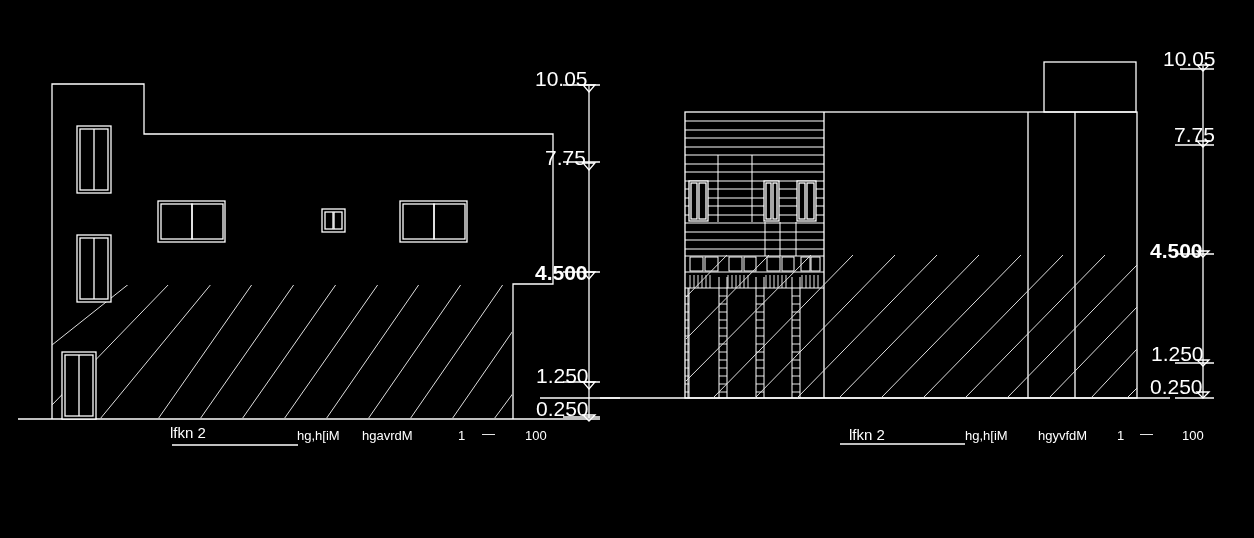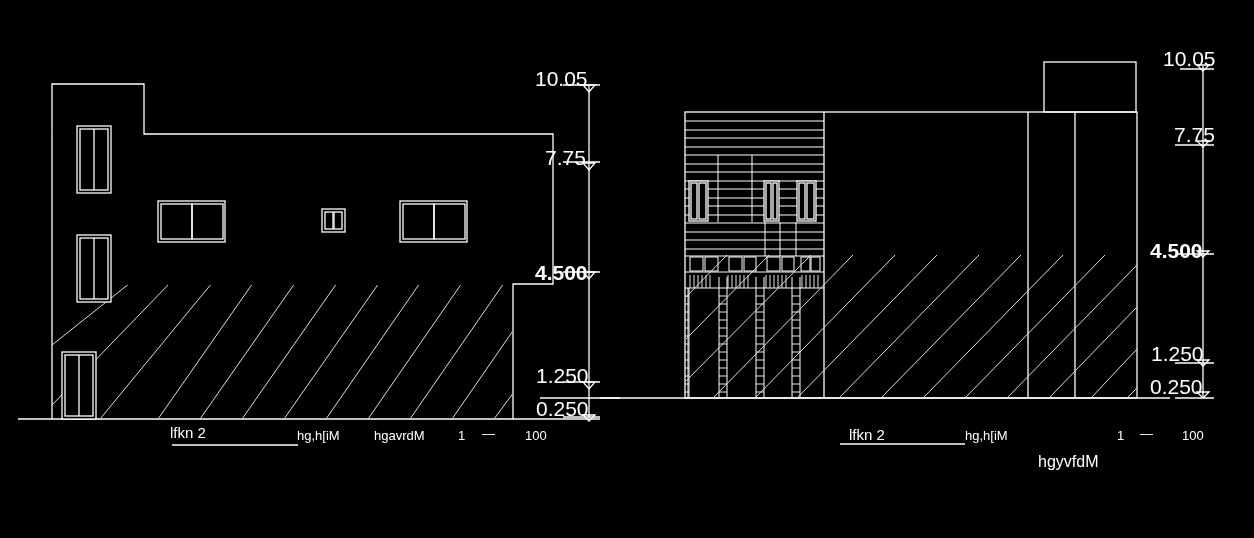--- a/index.html
+++ b/index.html
@@ -222,7 +222,7 @@
 <span class="t lv" style="left:536px;top:398px;">0.250</span>
 <span class="t" style="left:170px;top:425px;font-size:15px;">lfkn 2</span>
 <span class="t" style="left:297px;top:429px;font-size:13px;">hg,h[iM</span>
-<span class="t" style="left:374px;top:429px;font-size:13px;">hgavrdM</span>
+<span class="t" style="left:362px;top:429px;font-size:13px;">hgavrdM</span>
 <span class="t" style="left:458px;top:429px;font-size:13px;">1</span>
 <span class="t" style="left:482px;top:427px;font-size:13px;">—</span>
 <span class="t" style="left:525px;top:429px;font-size:13px;">100</span>

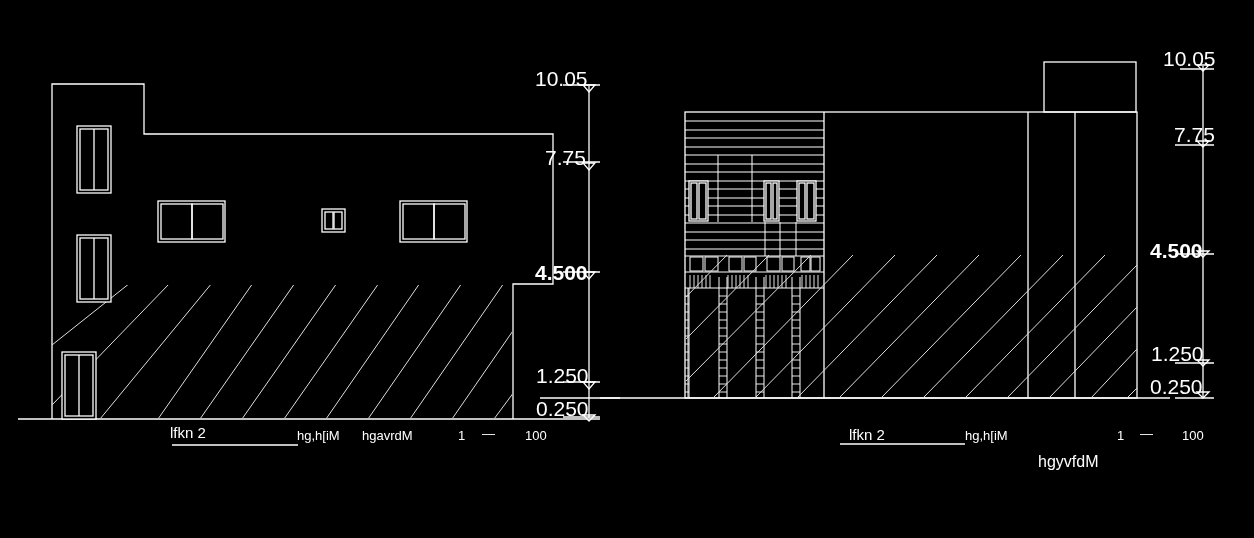--- a/index.html
+++ b/index.html
@@ -234,7 +234,7 @@
 <span class="t lv" style="left:1150px;top:376px;">0.250</span>
 <span class="t" style="left:849px;top:427px;font-size:15px;">lfkn 2</span>
 <span class="t" style="left:965px;top:429px;font-size:13px;">hg,h[iM</span>
-<span class="t" style="left:1038px;top:454px;font-size:16px;">hgyvfdM</span>
+<span class="t" style="left:1038px;top:429px;font-size:13px;">hgyvfdM</span>
 <span class="t" style="left:1117px;top:429px;font-size:13px;">1</span>
 <span class="t" style="left:1140px;top:427px;font-size:13px;">—</span>
 <span class="t" style="left:1182px;top:429px;font-size:13px;">100</span>

